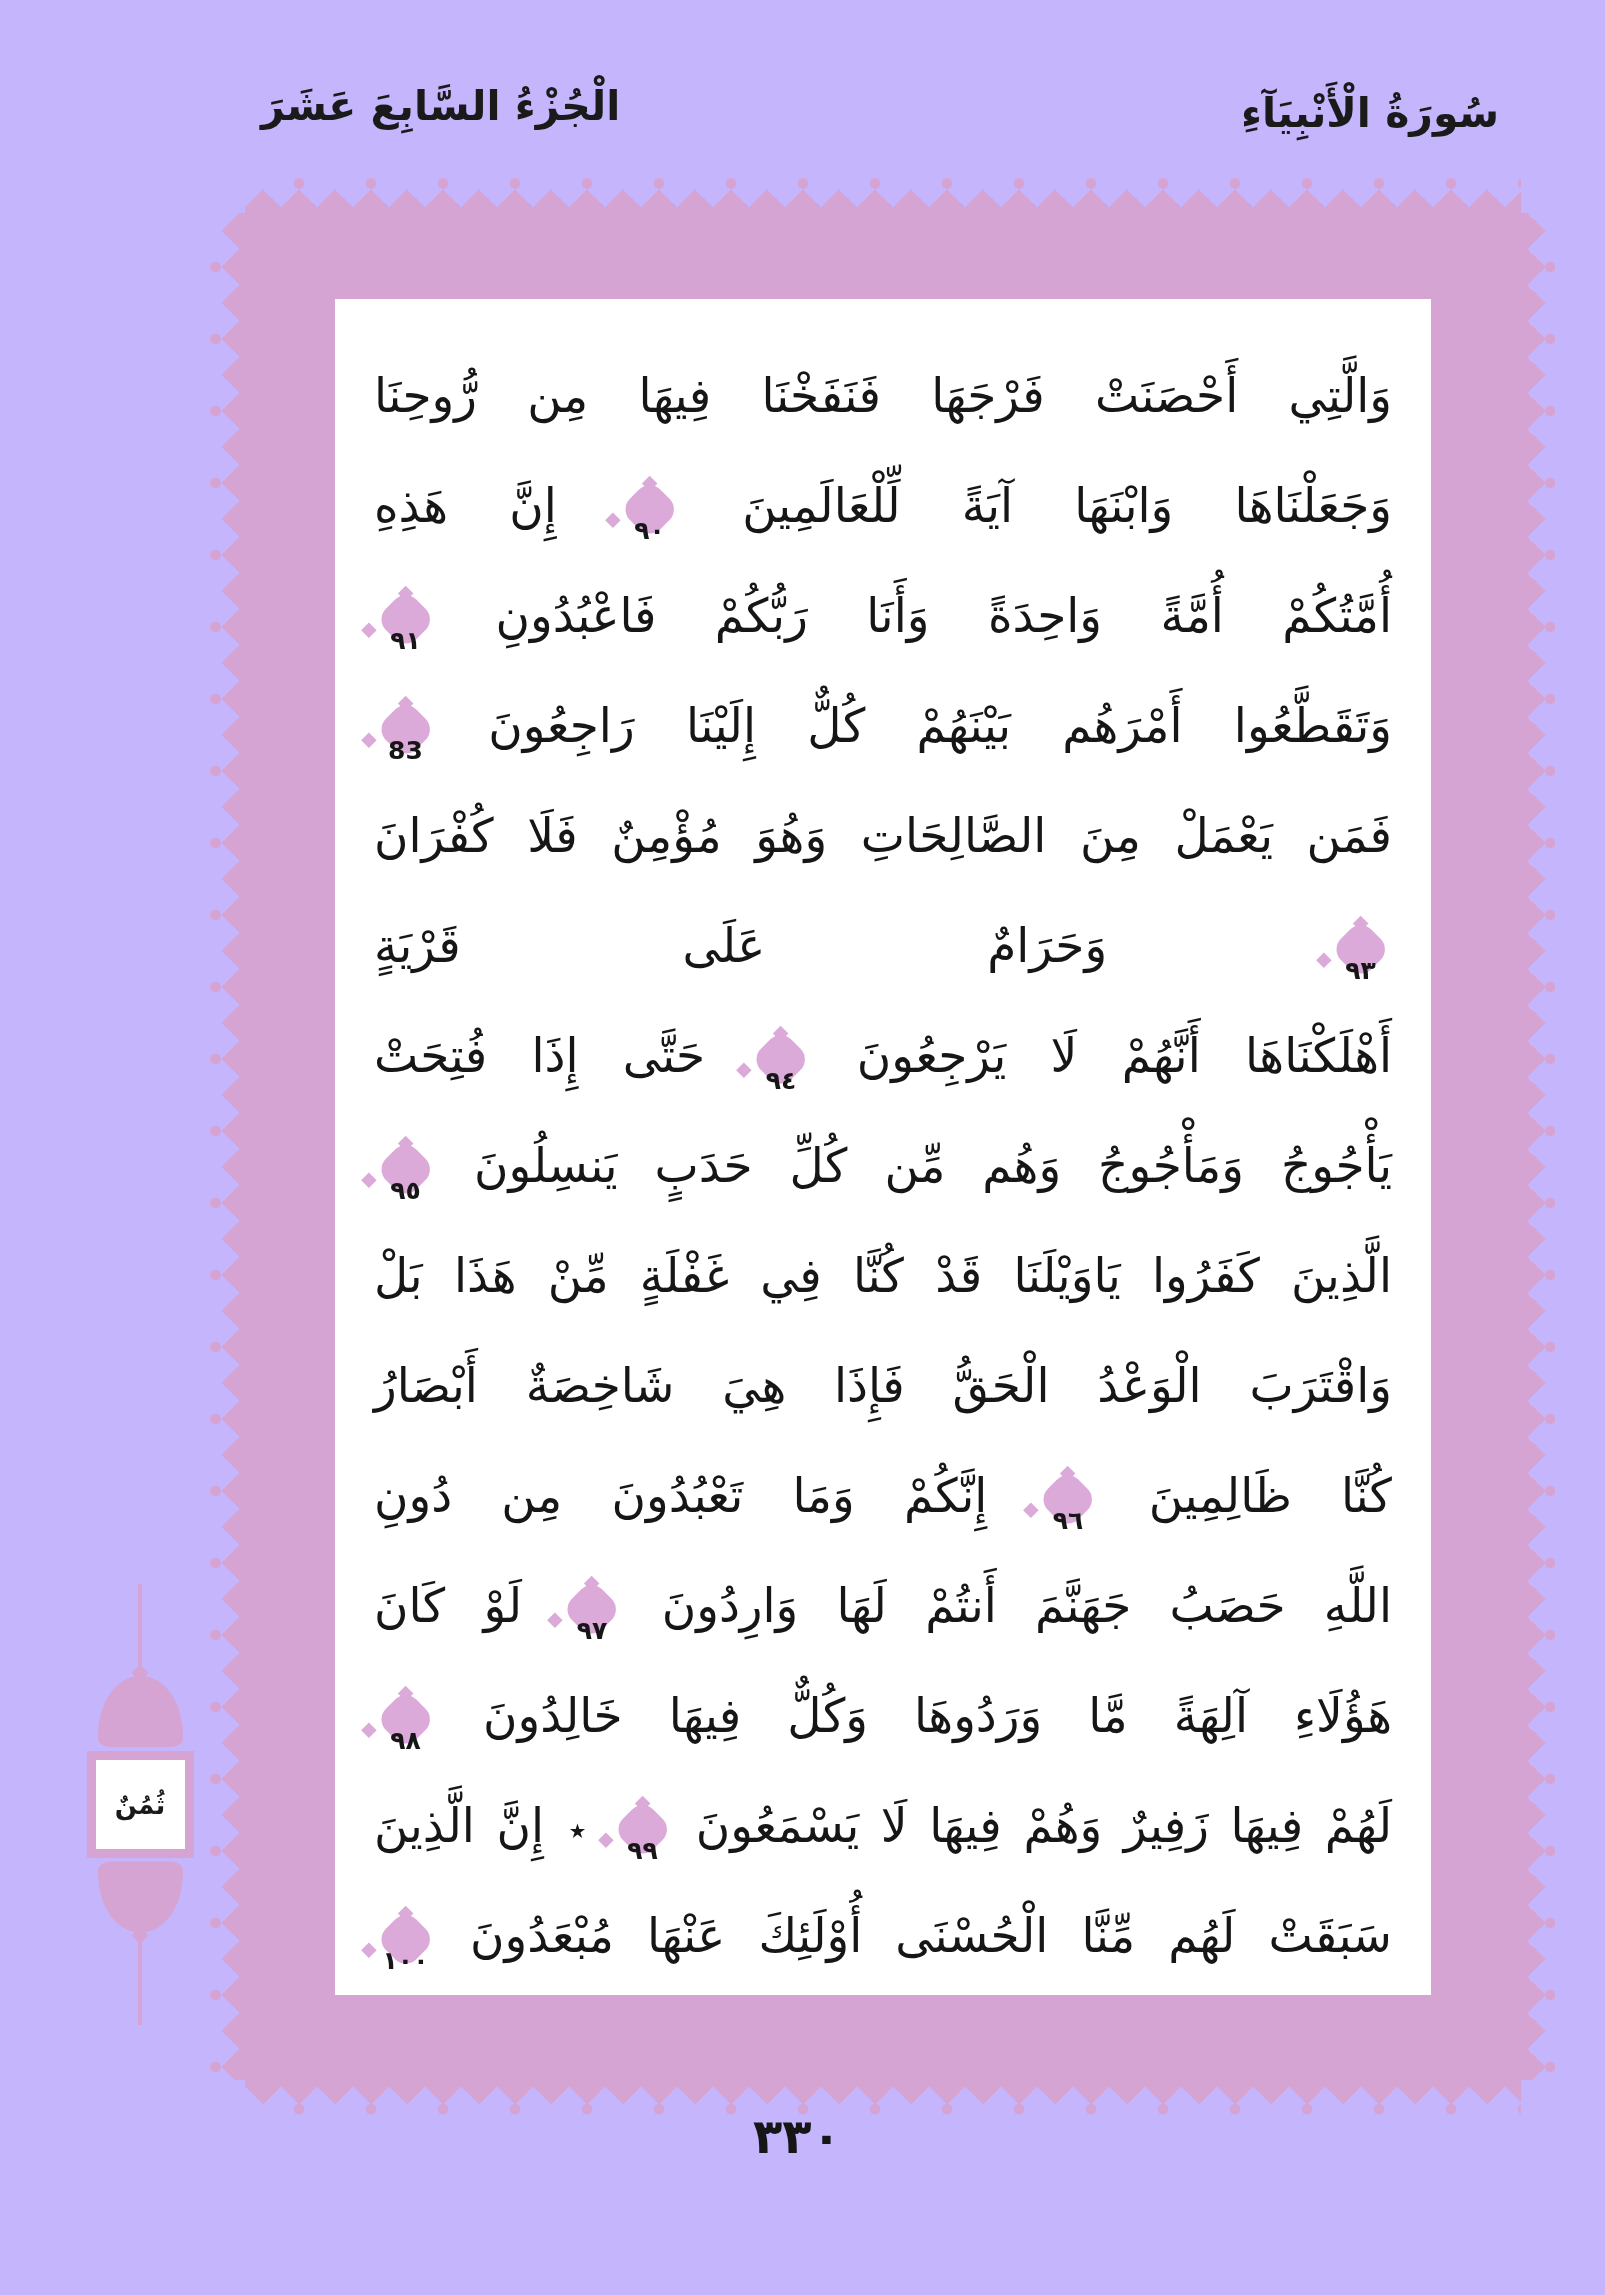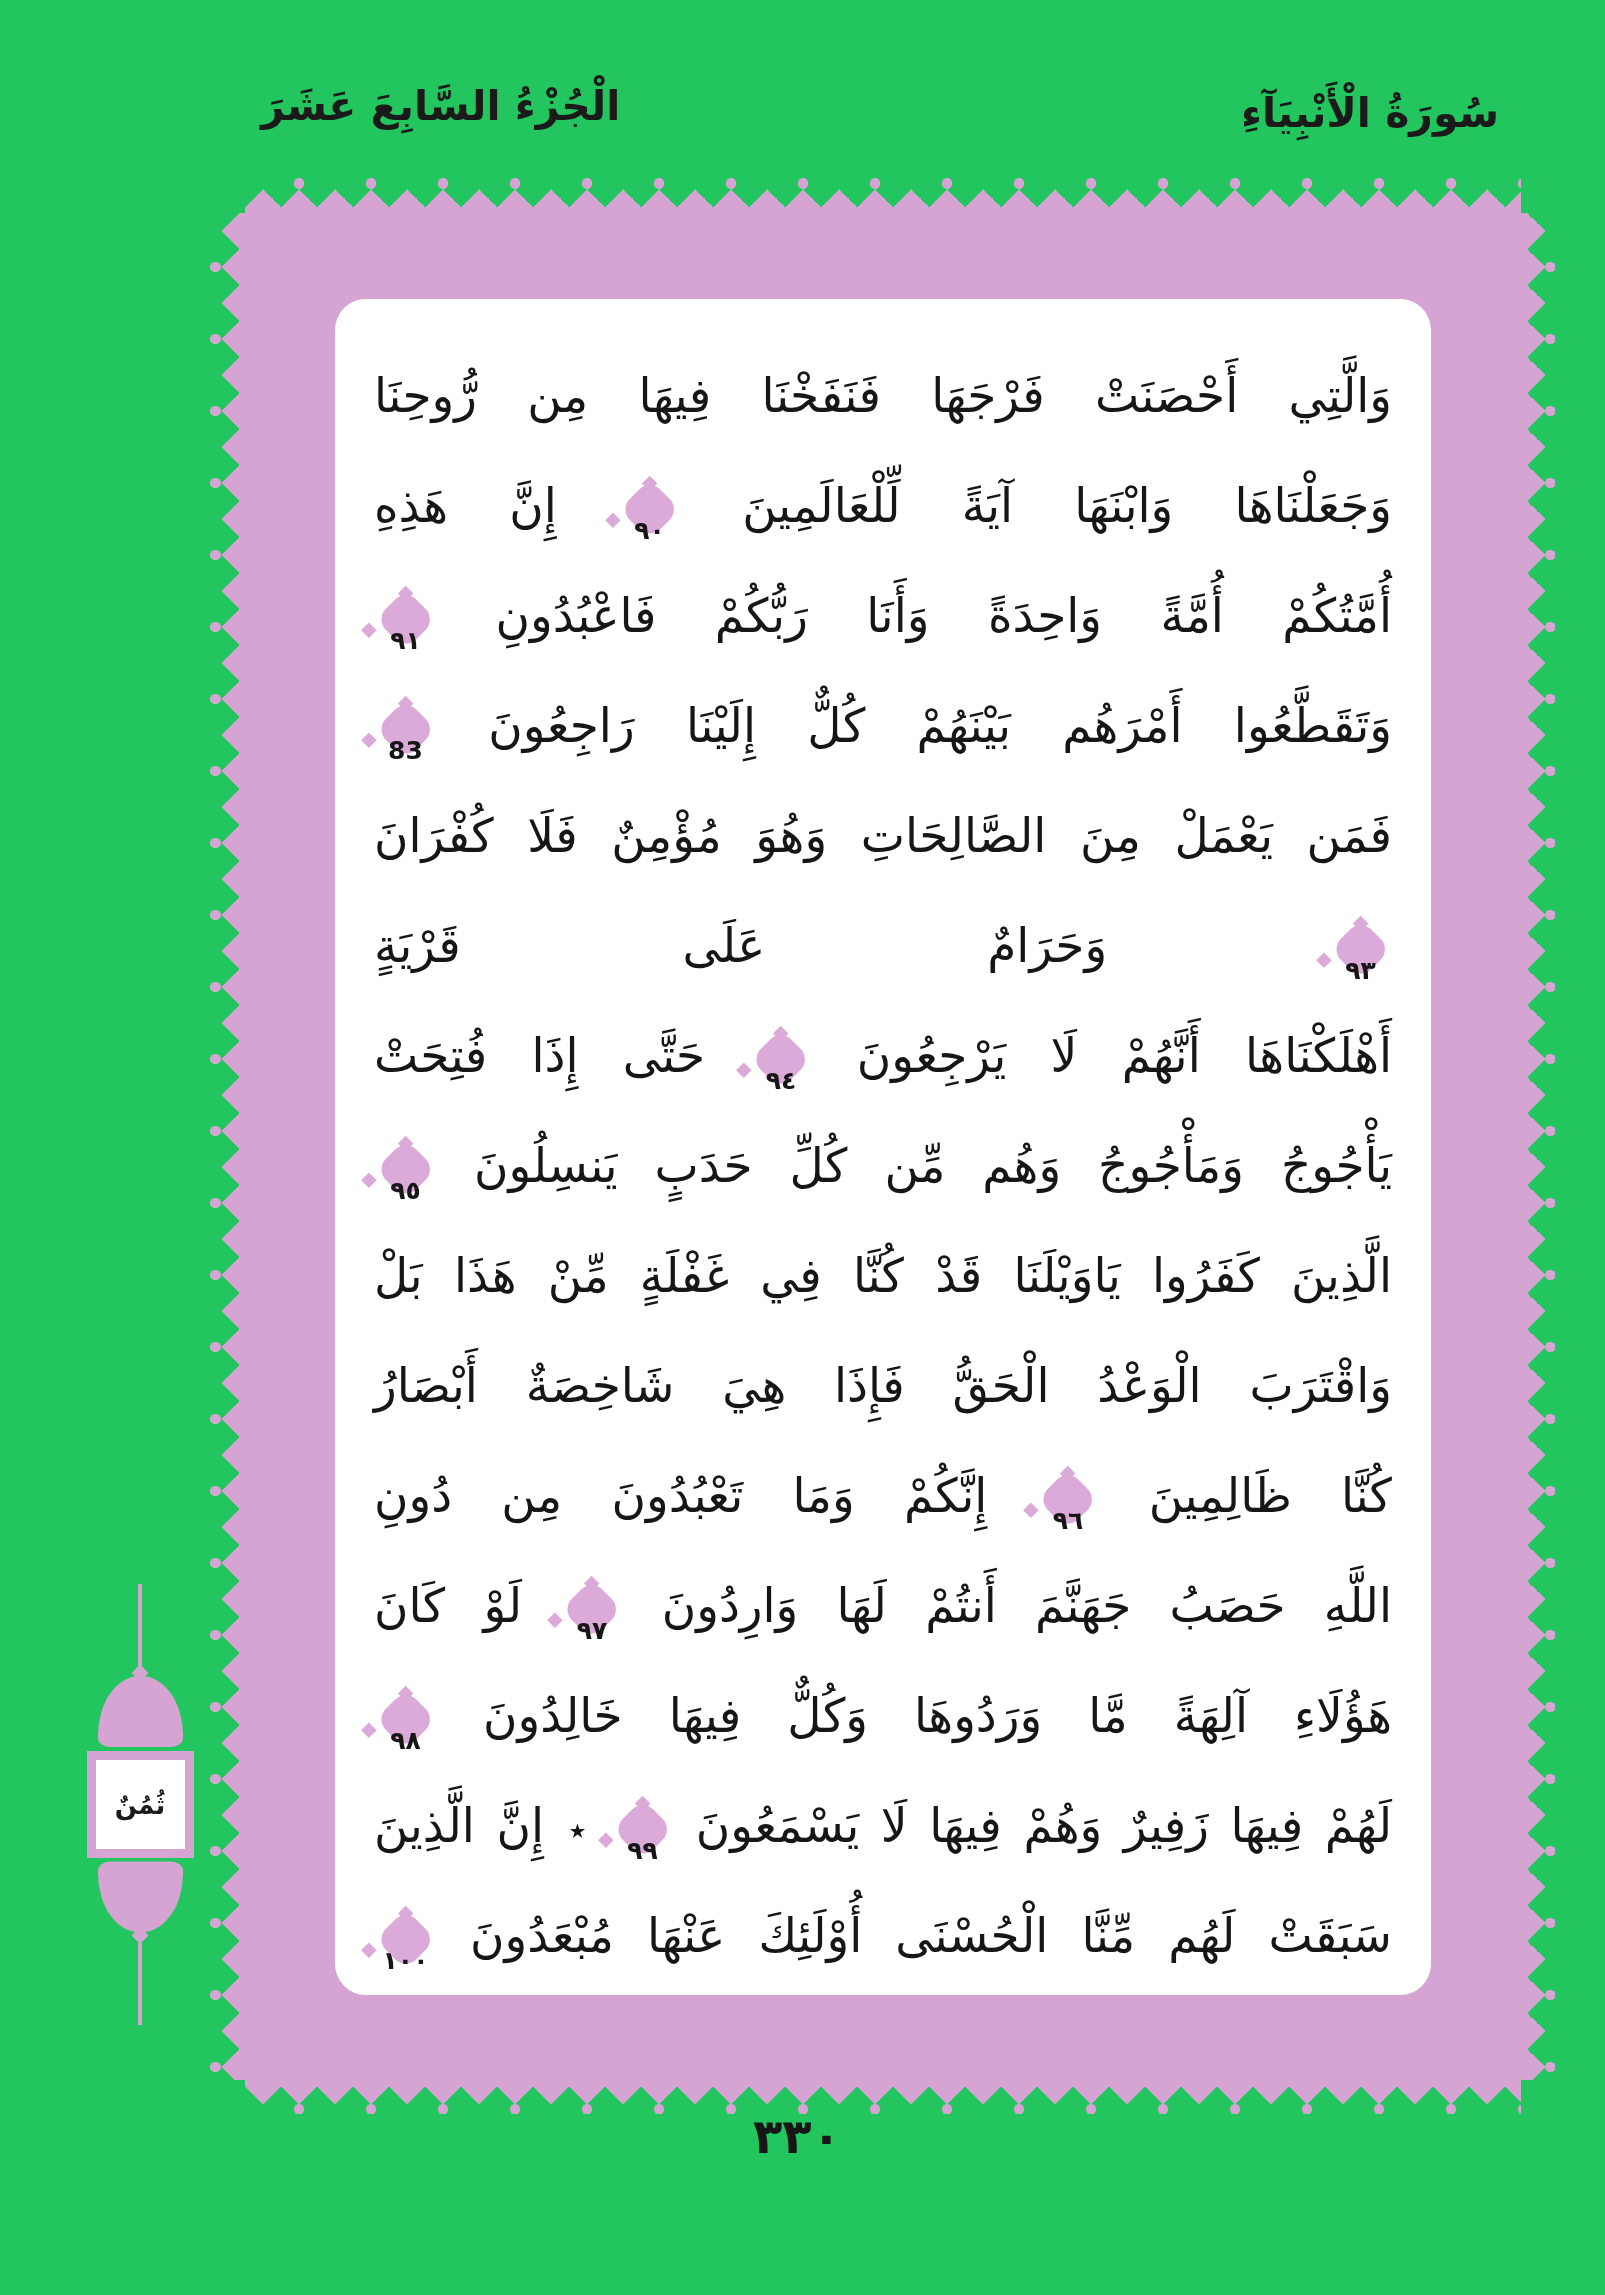--- a/index.html
+++ b/index.html
@@ -6,7 +6,7 @@
   .page{
     position:relative;
     width:1605px;height:2295px;
-    background:#22c55e;
+    background:#c4b5fd;
     font-family:"DejaVu Sans", sans-serif;
     overflow:hidden;
     color:#151515;

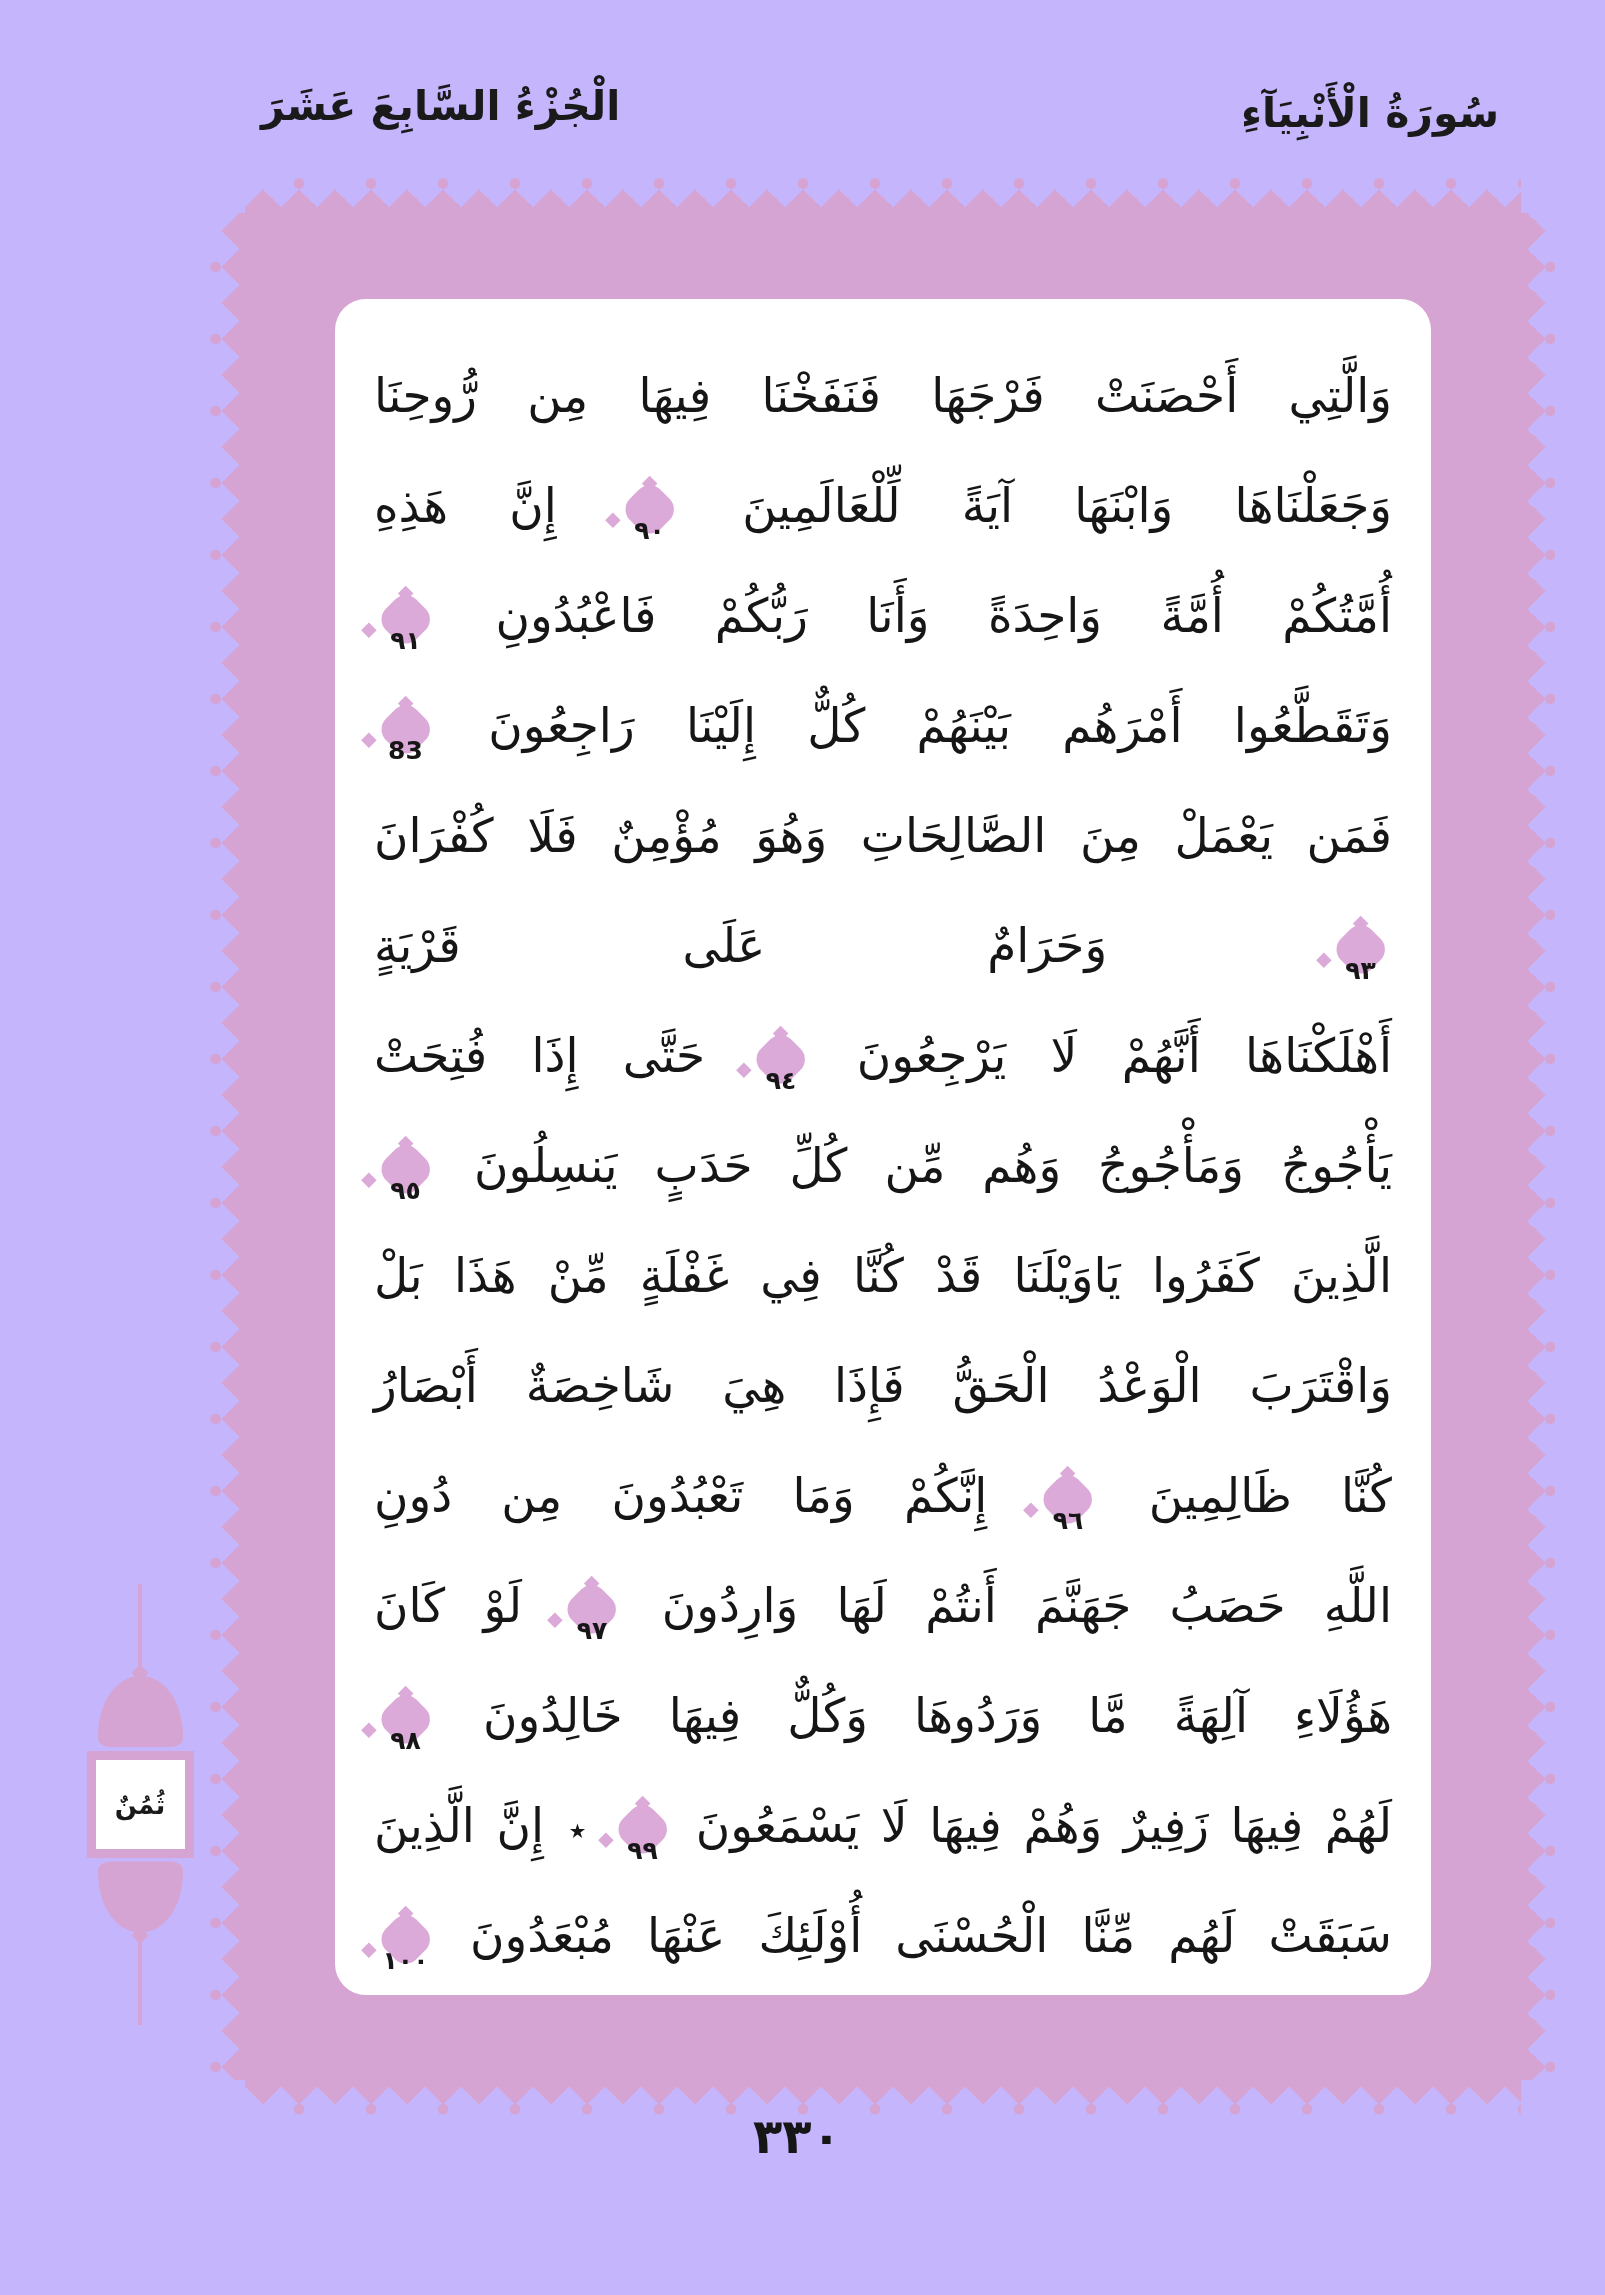--- a/index.html
+++ b/index.html
@@ -71,7 +71,6 @@
     box-sizing:border-box;
     padding:42px 39px 0 39px;
     direction:rtl;
-    border-radius:31px;
   }
   .line{
     direction:rtl;

